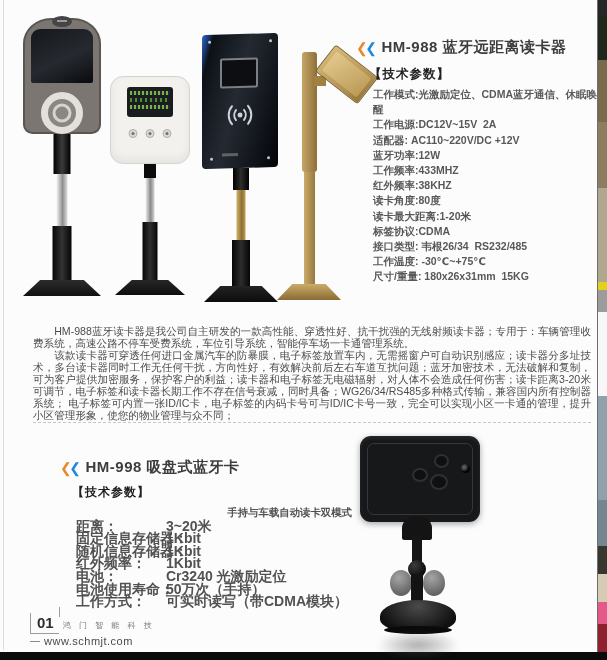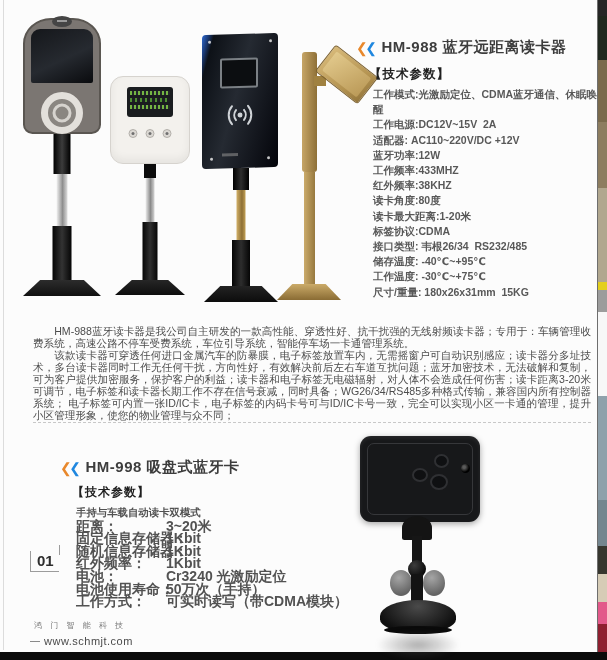--- a/index.html
+++ b/index.html
@@ -240,7 +240,6 @@
         <li>读卡最大距离:1-20米</li>
         <li>标签协议:CDMA</li>
         <li>接口类型: 韦根26/34  RS232/485</li>
-        <li>储存温度: -40℃~+95℃</li>
         <li>工作温度: -30℃~+75℃</li>
         <li>尺寸/重量: 180x26x31mm  15KG</li>
       </ul>

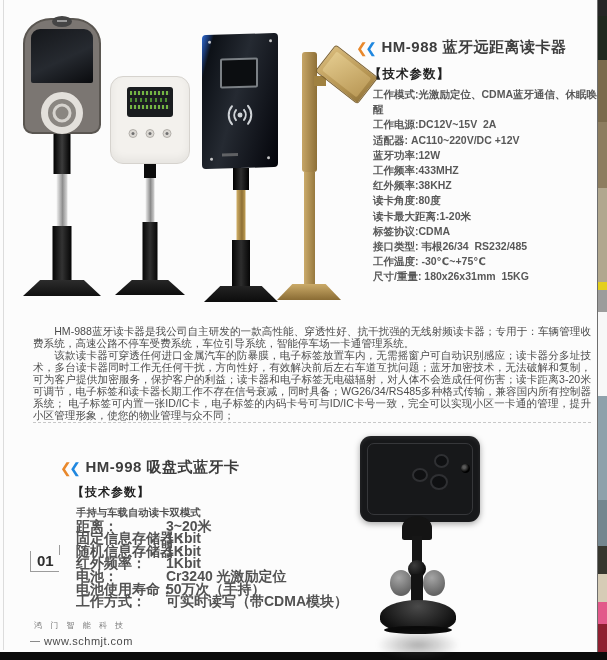--- a/index.html
+++ b/index.html
@@ -132,7 +132,7 @@
 
   .hm998-col { position:absolute; left:60px; top:458px; width:292px; }
   .hm998-col .params-heading { margin-top:7px; padding-left:12px; font-size:12px; }
-  .mode-line { margin-top:6px; padding-left:16px; font-size:10.4px; font-weight:bold; color:#525252; line-height:12.6px; }
+  .mode-line { margin-top:6px; padding-left:16px; font-size:10.4px; font-weight:bold; color:#525252; line-height:12.6px;text-align:right; }
   .hm998-specs { padding-left:16px; }
   .spec-row { display:flex; font-size:14px; font-weight:bold; color:#525252; line-height:12.6px; }
   .spec-row .lbl { width:90px; flex:none; white-space:pre; }

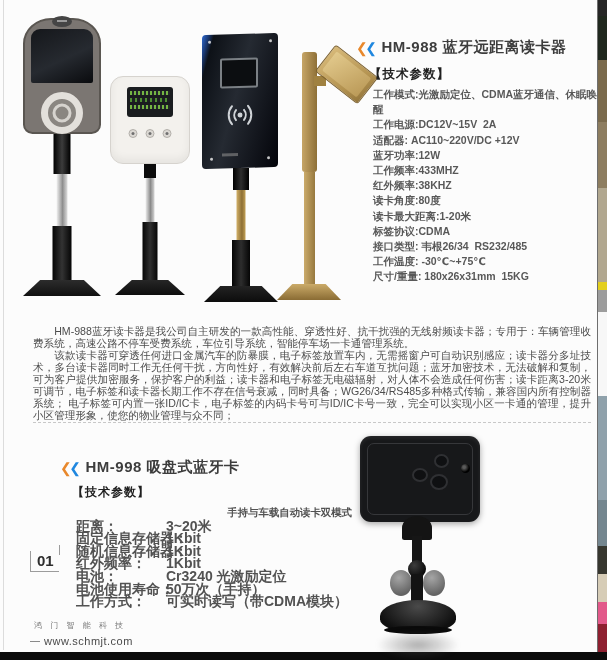--- a/index.html
+++ b/index.html
@@ -138,7 +138,7 @@
   .spec-row .lbl { width:90px; flex:none; white-space:pre; }
 
   .footer { position:absolute; left:30px; bottom:13px; }
-  .footer-top { display:flex; align-items:flex-start;flex-direction:column; }
+  .footer-top { display:flex; align-items:flex-end; }
   .pn { position:relative; display:inline-block; font-size:15px; font-weight:bold; color:#2e2e2e;
     padding:1px 5px 2px 6px; border-left:1px solid #9c9c9c; border-bottom:1px solid #9c9c9c; }
   .pn::after { content:''; position:absolute; right:-1px; top:-6px; width:1px; height:10px; background:#9c9c9c; }

